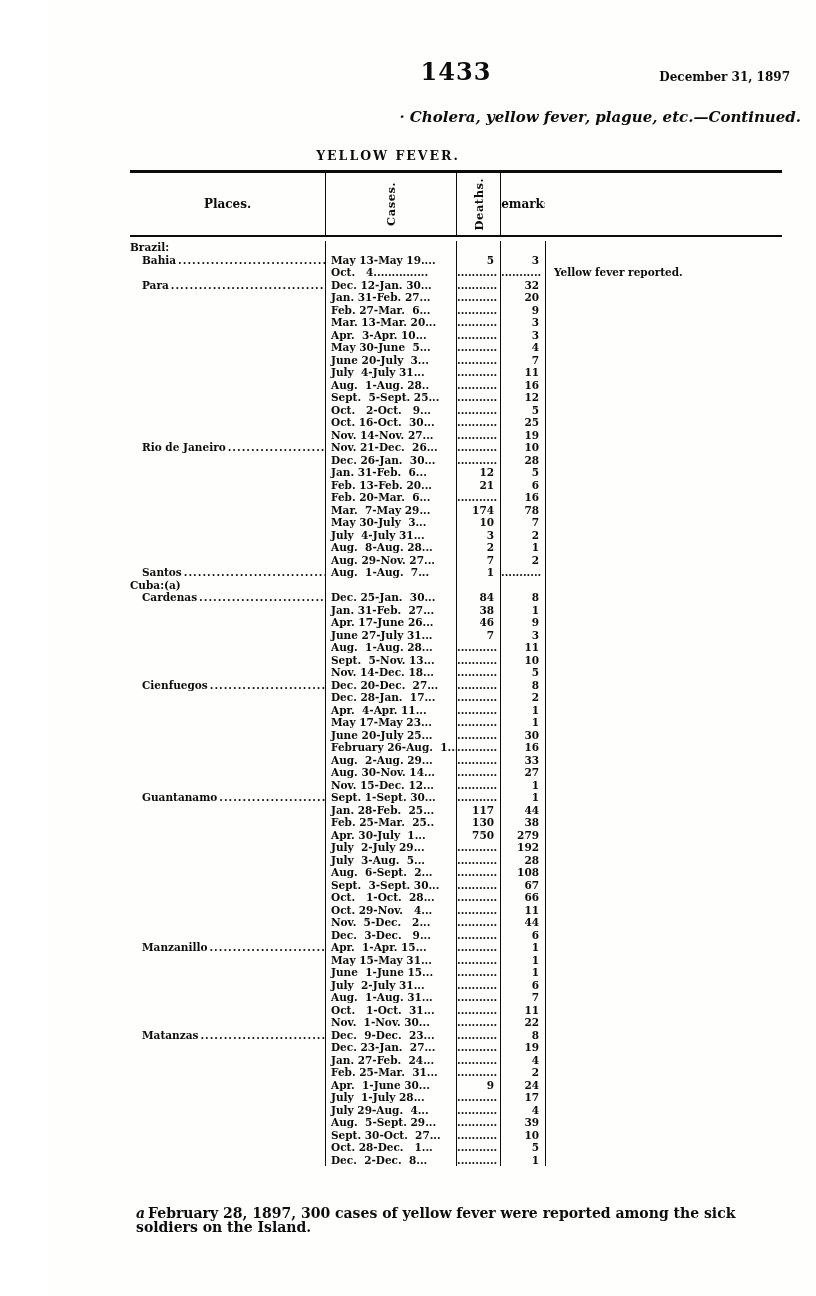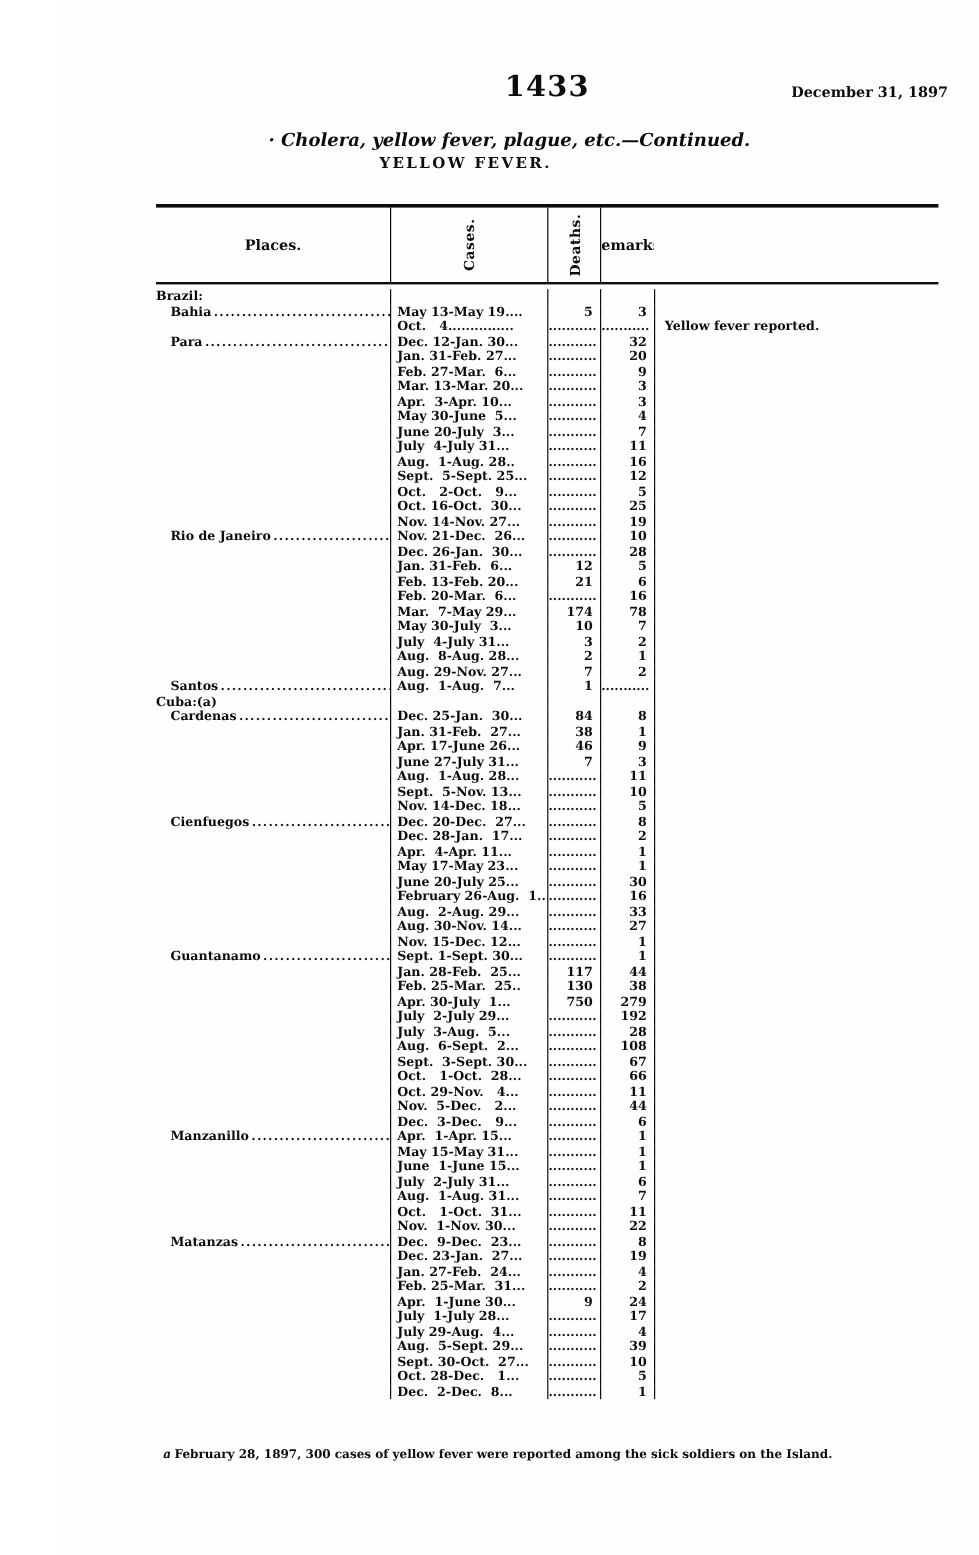--- a/index.html
+++ b/index.html
@@ -17,7 +17,7 @@
     position:absolute;top:70px;right:74px;font-size:12px;text-align:right;
   }
   .doc-title{
-    position:absolute;top:108px;left:0;width:753px;text-align:center;
+    position:absolute;top:108px;left:0;width:753px;text-align:right;
     font-size:15px;font-style:italic;
   }
   .doc-subtitle{

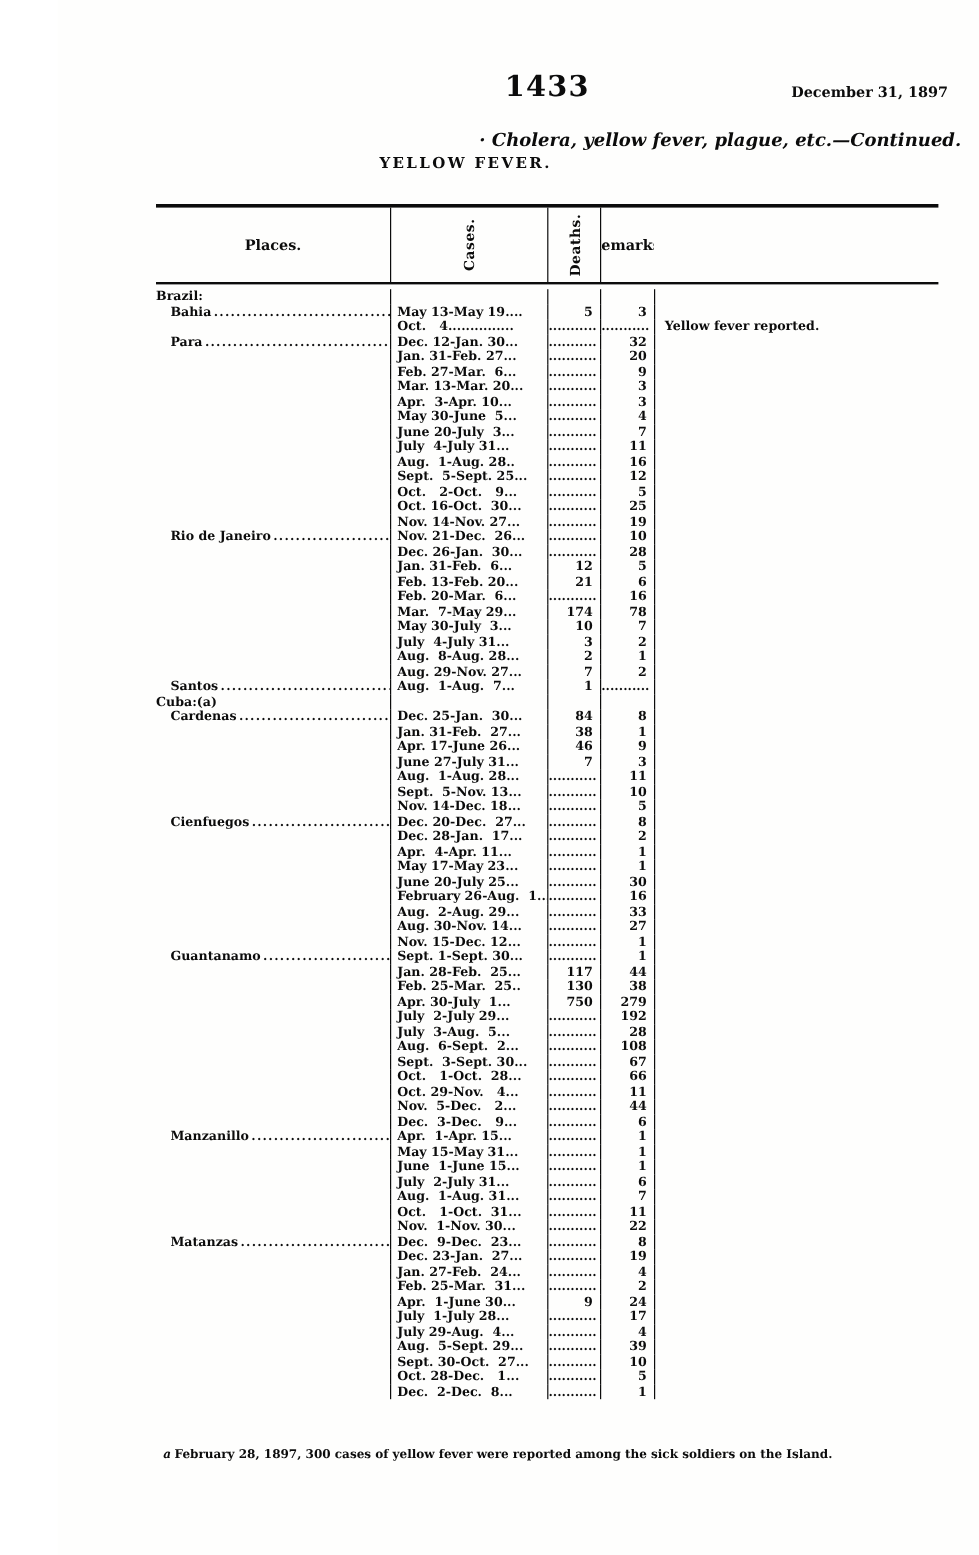--- a/index.html
+++ b/index.html
@@ -21,7 +21,7 @@
     font-size:15px;font-style:italic;
   }
   .doc-subtitle{
-    position:absolute;top:128px;left:0;width:680px;text-align:center;
+    position:absolute;top:148px;left:0;width:680px;text-align:center;
     font-size:12.5px;letter-spacing:2px;
   }
   .table{

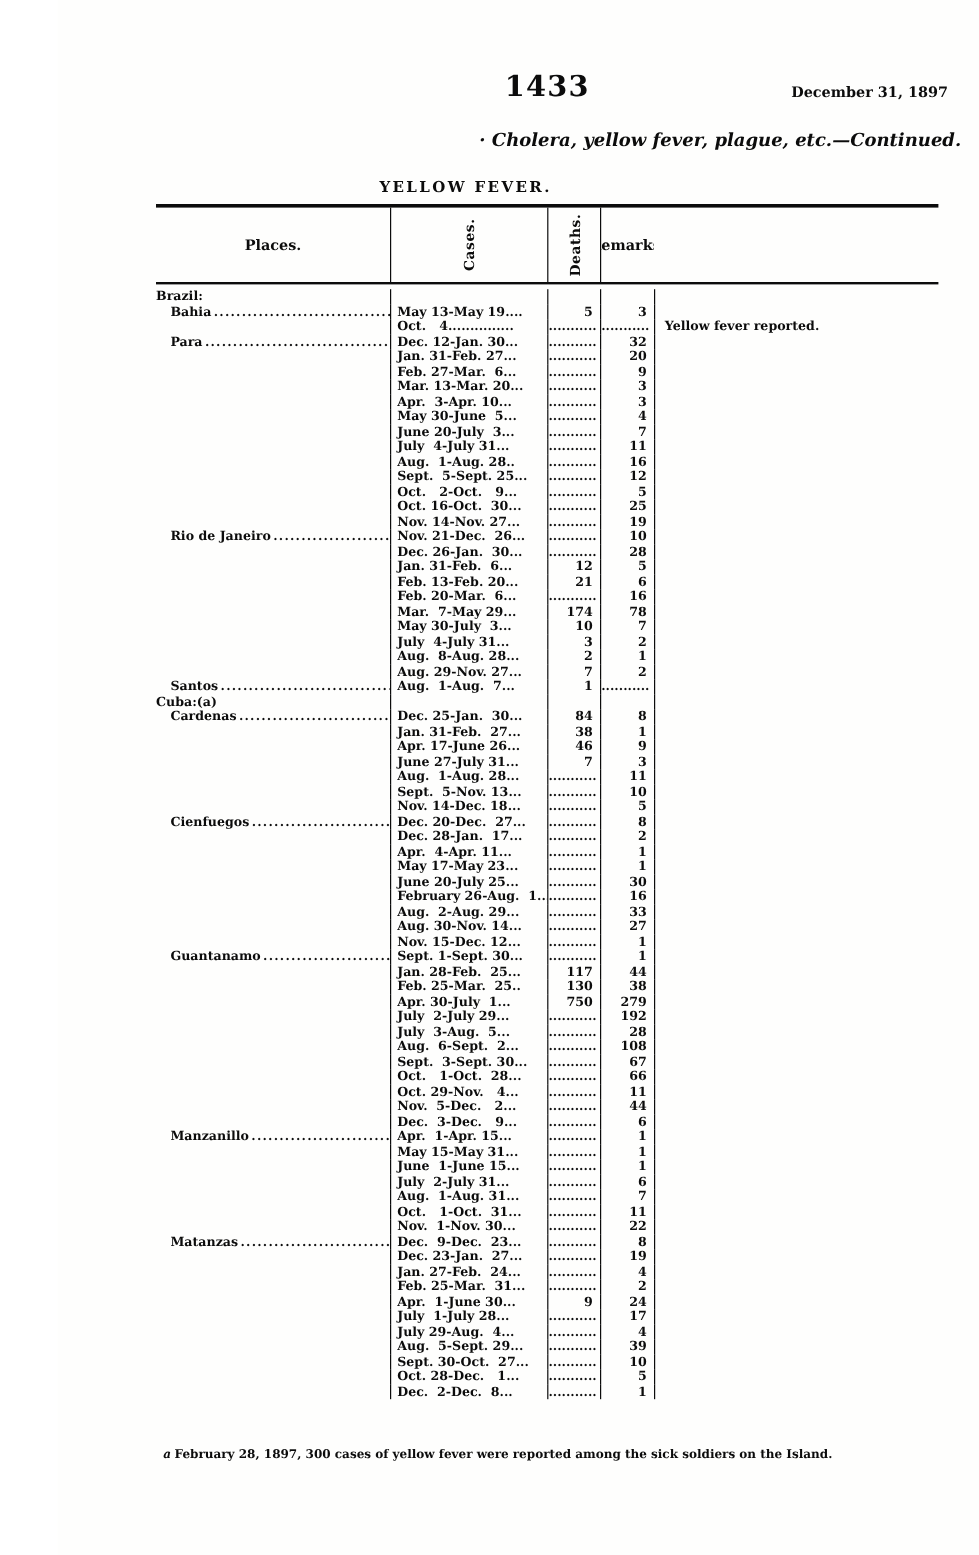--- a/index.html
+++ b/index.html
@@ -59,7 +59,7 @@
   .td.remarks{padding-left:8px;}
   .footnote{
     position:absolute;top:1206px;left:88px;width:656px;
-    font-size:10px;line-height:14px;
+    font-size:14px;line-height:14px;
   }
   .fn-marker{font-style:italic;padding-right:3px;}
 </style>

